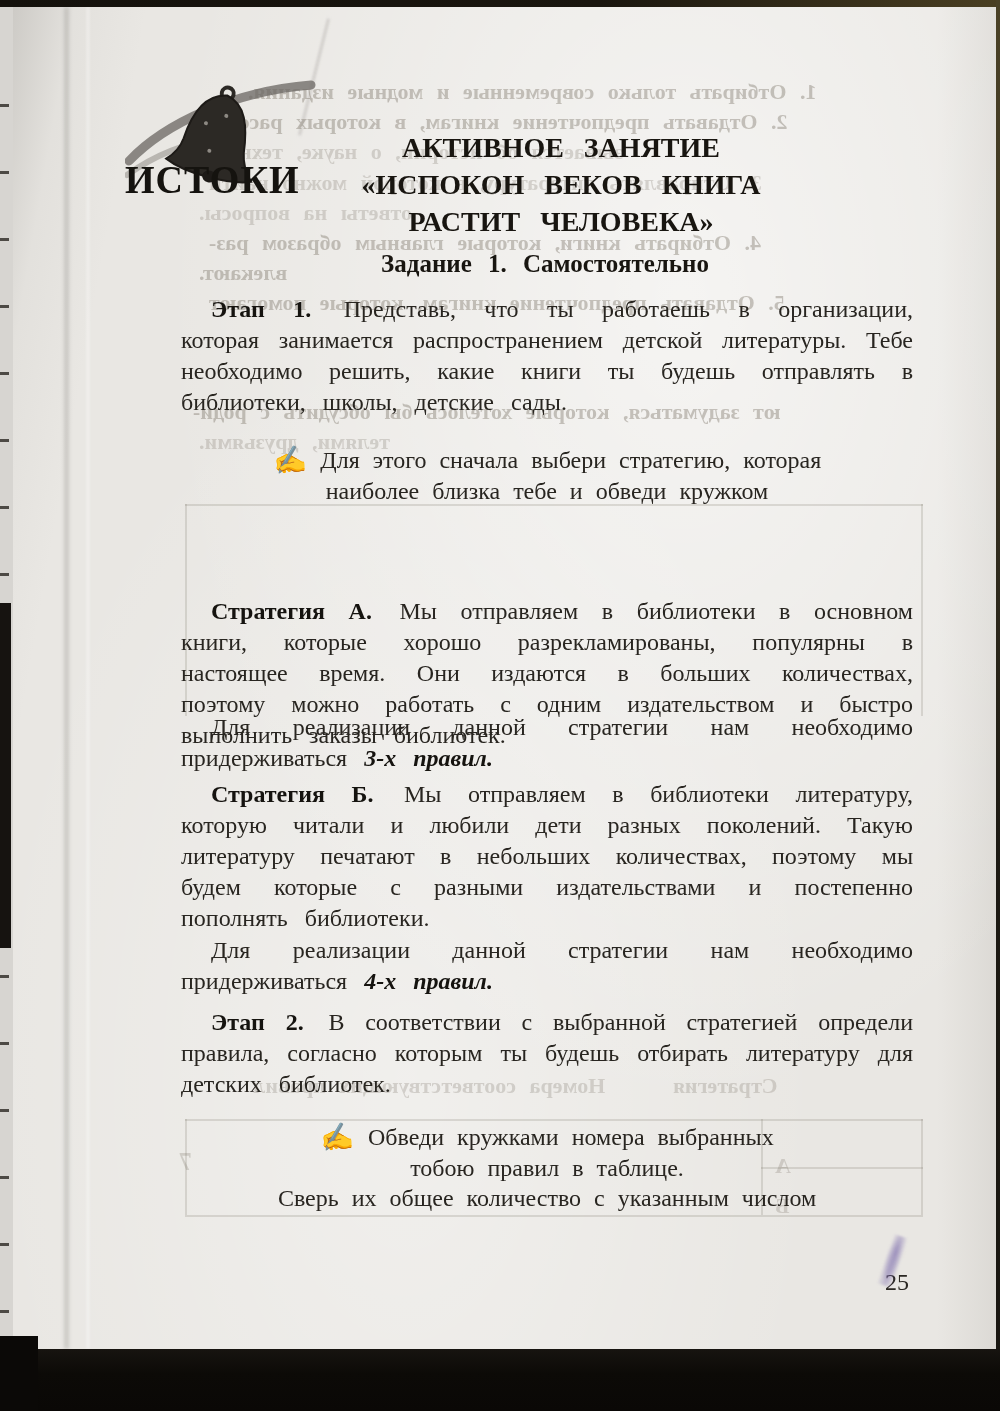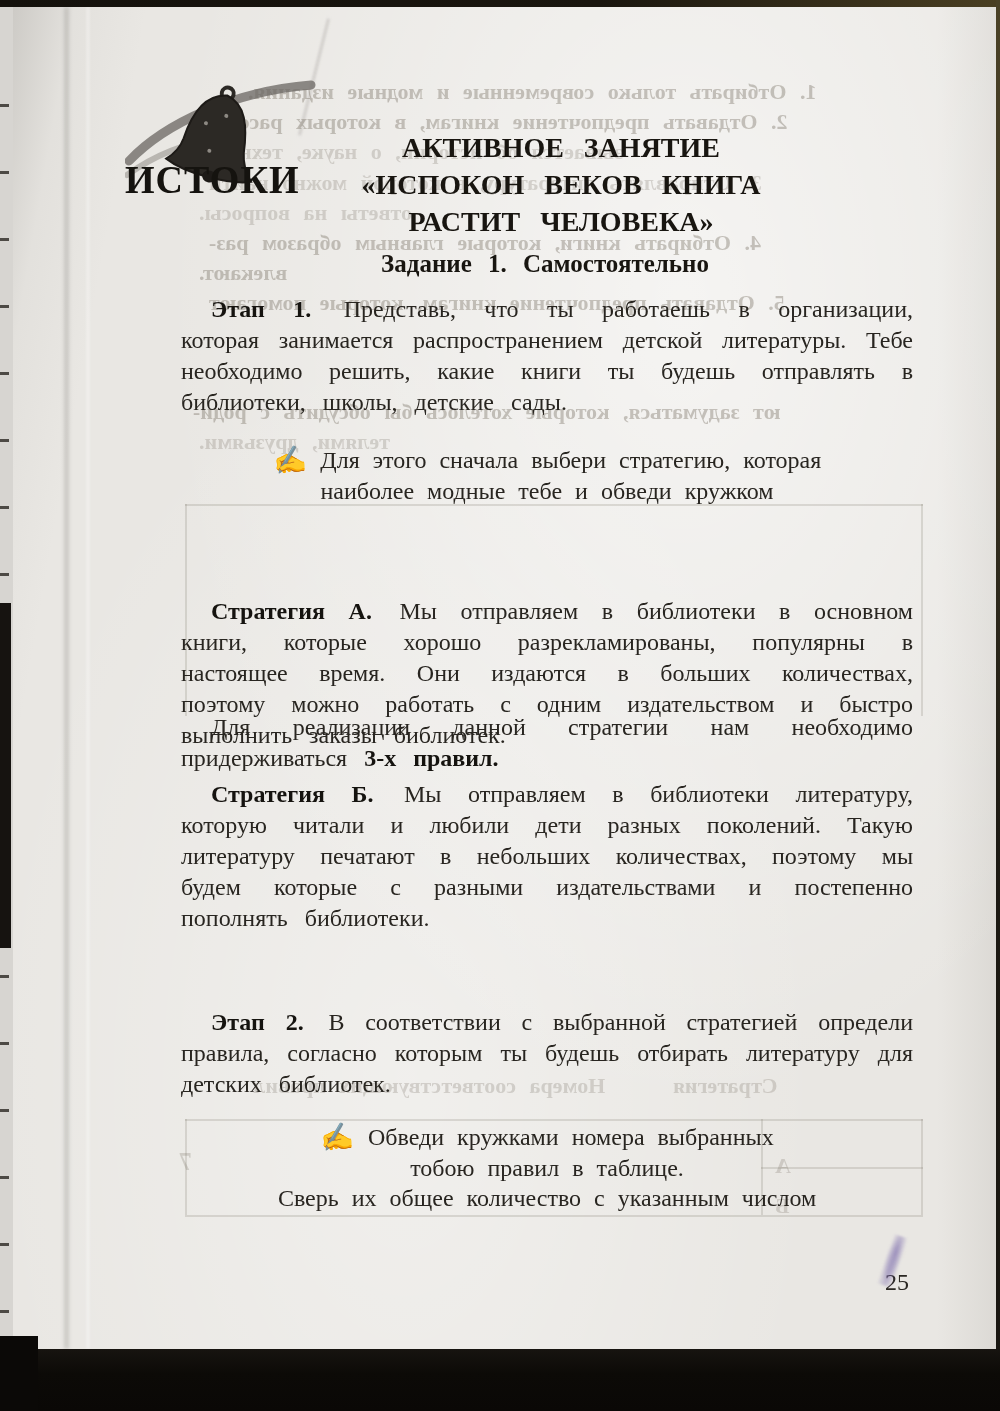--- a/index.html
+++ b/index.html
@@ -165,7 +165,7 @@
 
   <div class="col note" style="top:437px;">
     <span class="nline"><span class="write-icon">✍</span><span>Для этого сначала выбери стратегию, которая</span></span>
-    <span class="nline">наиболее модные тебе и обведи кружком</span>
+    <span class="nline">наиболее близка тебе и обведи кружком</span>
   </div>
 
   <div class="col para" style="top:550px;margin-top:39px;">

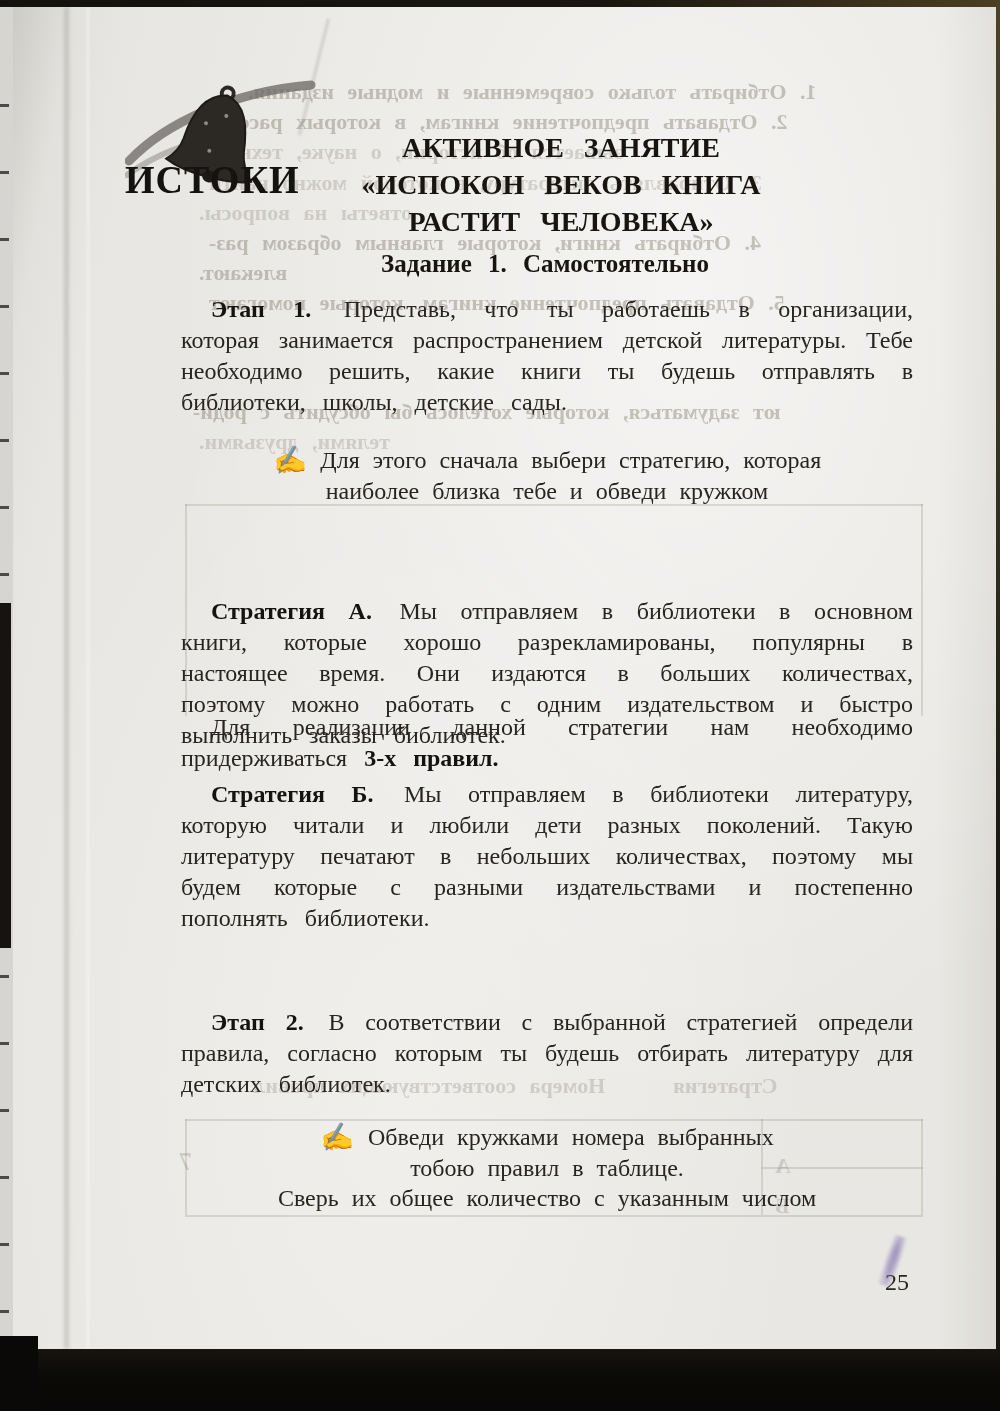--- a/index.html
+++ b/index.html
@@ -54,7 +54,7 @@
     font-size:24px;line-height:31px;word-spacing:11px;}
   .para{text-align:justify;text-indent:30px;}
   .lead{font-weight:bold;color:#15130f;margin-right:4px;}
-  .bold-end{font-weight:bold;color:#15130f;}
+  .bold-end{font-weight:bold;color:#15130f;font-style:italic;}
   .note{text-align:center;word-spacing:7px;}
   .note .nline{display:block;}
   .write-icon{display:inline-block;margin-right:14px;font-size:27px;

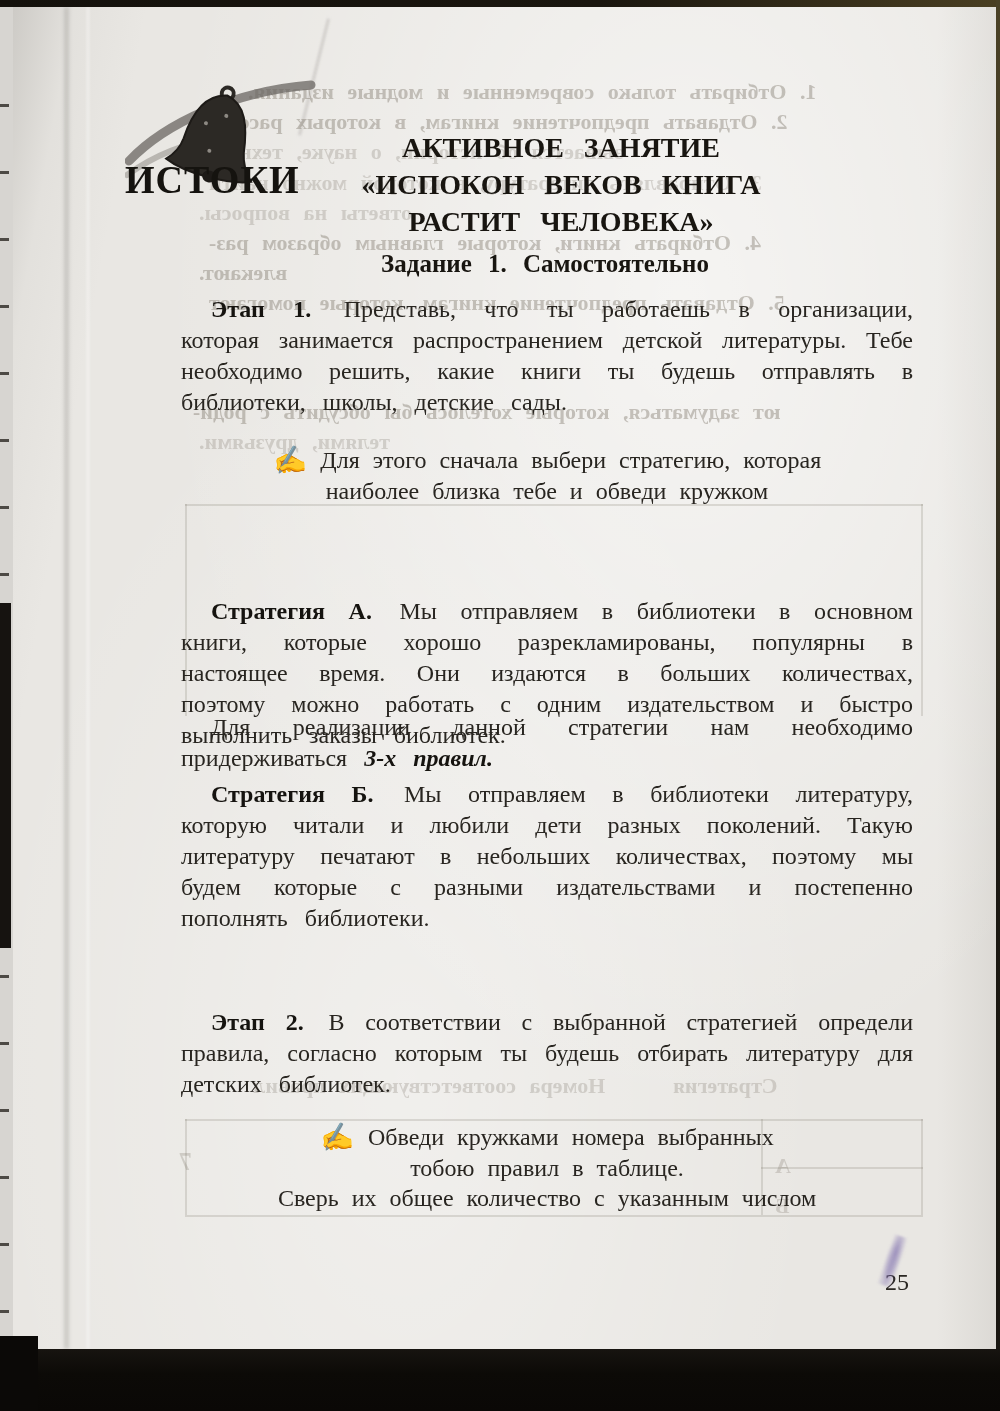--- a/index.html
+++ b/index.html
@@ -181,6 +181,10 @@
     <span class="lead">Стратегия Б.</span>
     <span>Мы отправляем в библиотеки литературу, которую читали и любили дети разных поколений. Такую литературу печатают в небольших количествах, поэтому мы будем которые с разными издательствами и постепенно пополнять библиотеки.</span>
   </div>
+  <div class="col para" style="top:928px;">
+    <span>Для реализации данной стратегии нам необходимо придерживаться</span>
+    <span class="bold-end">4-х правил.</span>
+  </div>
 
   <div class="col para" style="top:1000px;">
     <span class="lead">Этап 2.</span>

